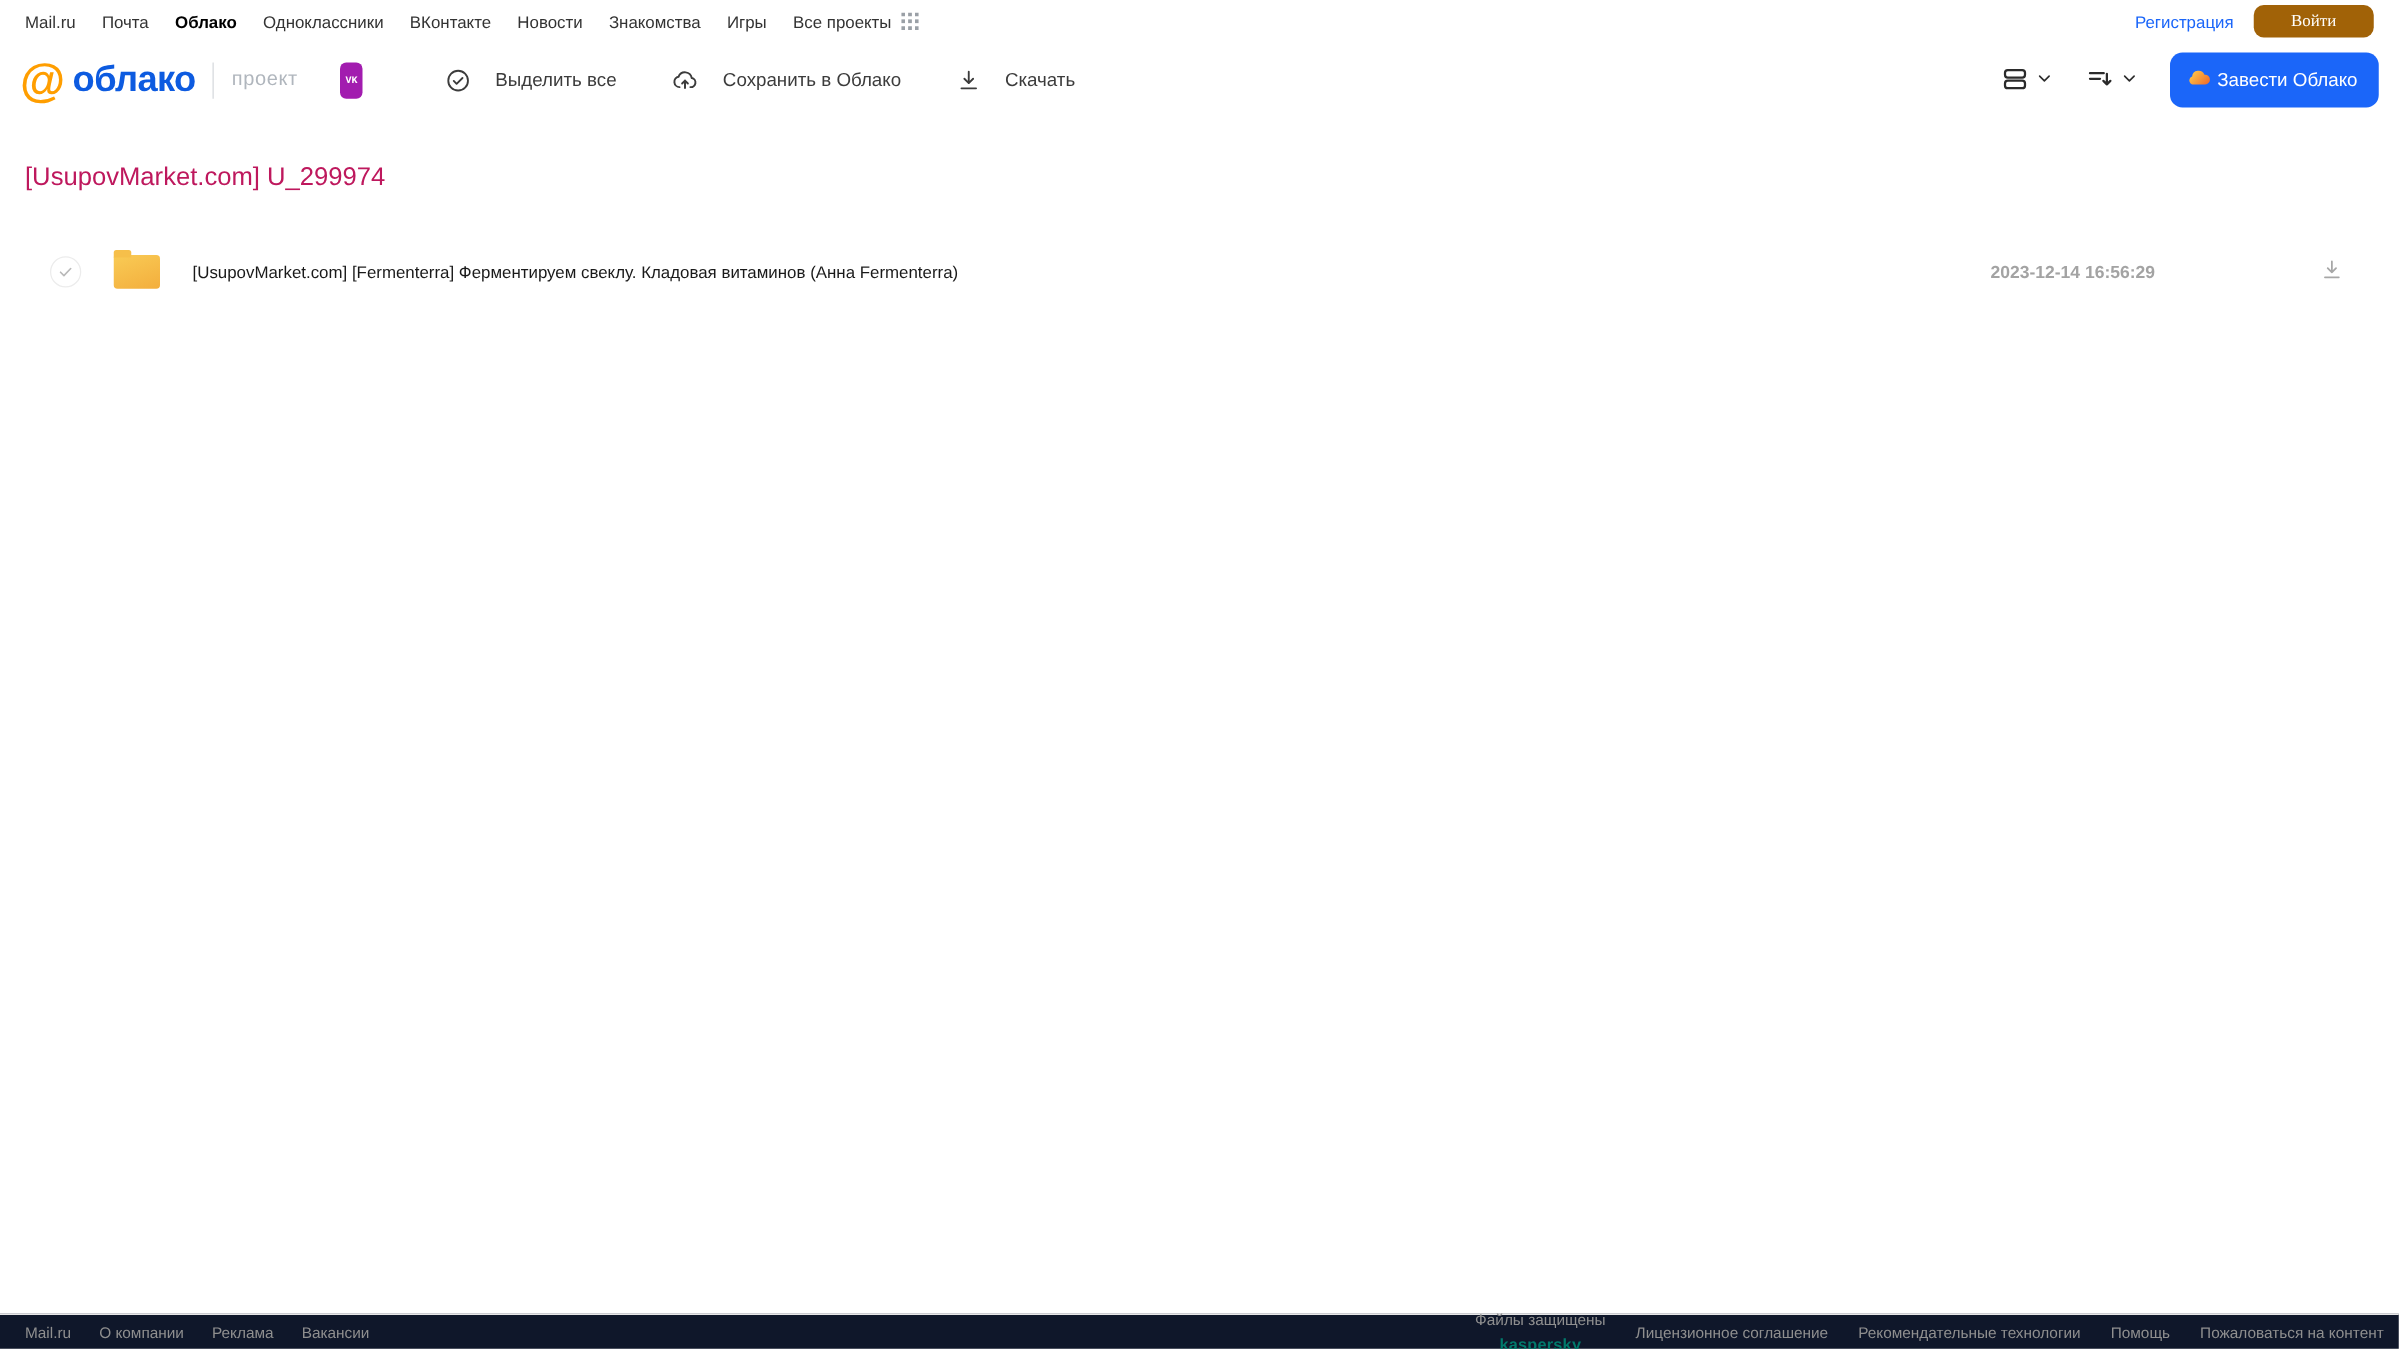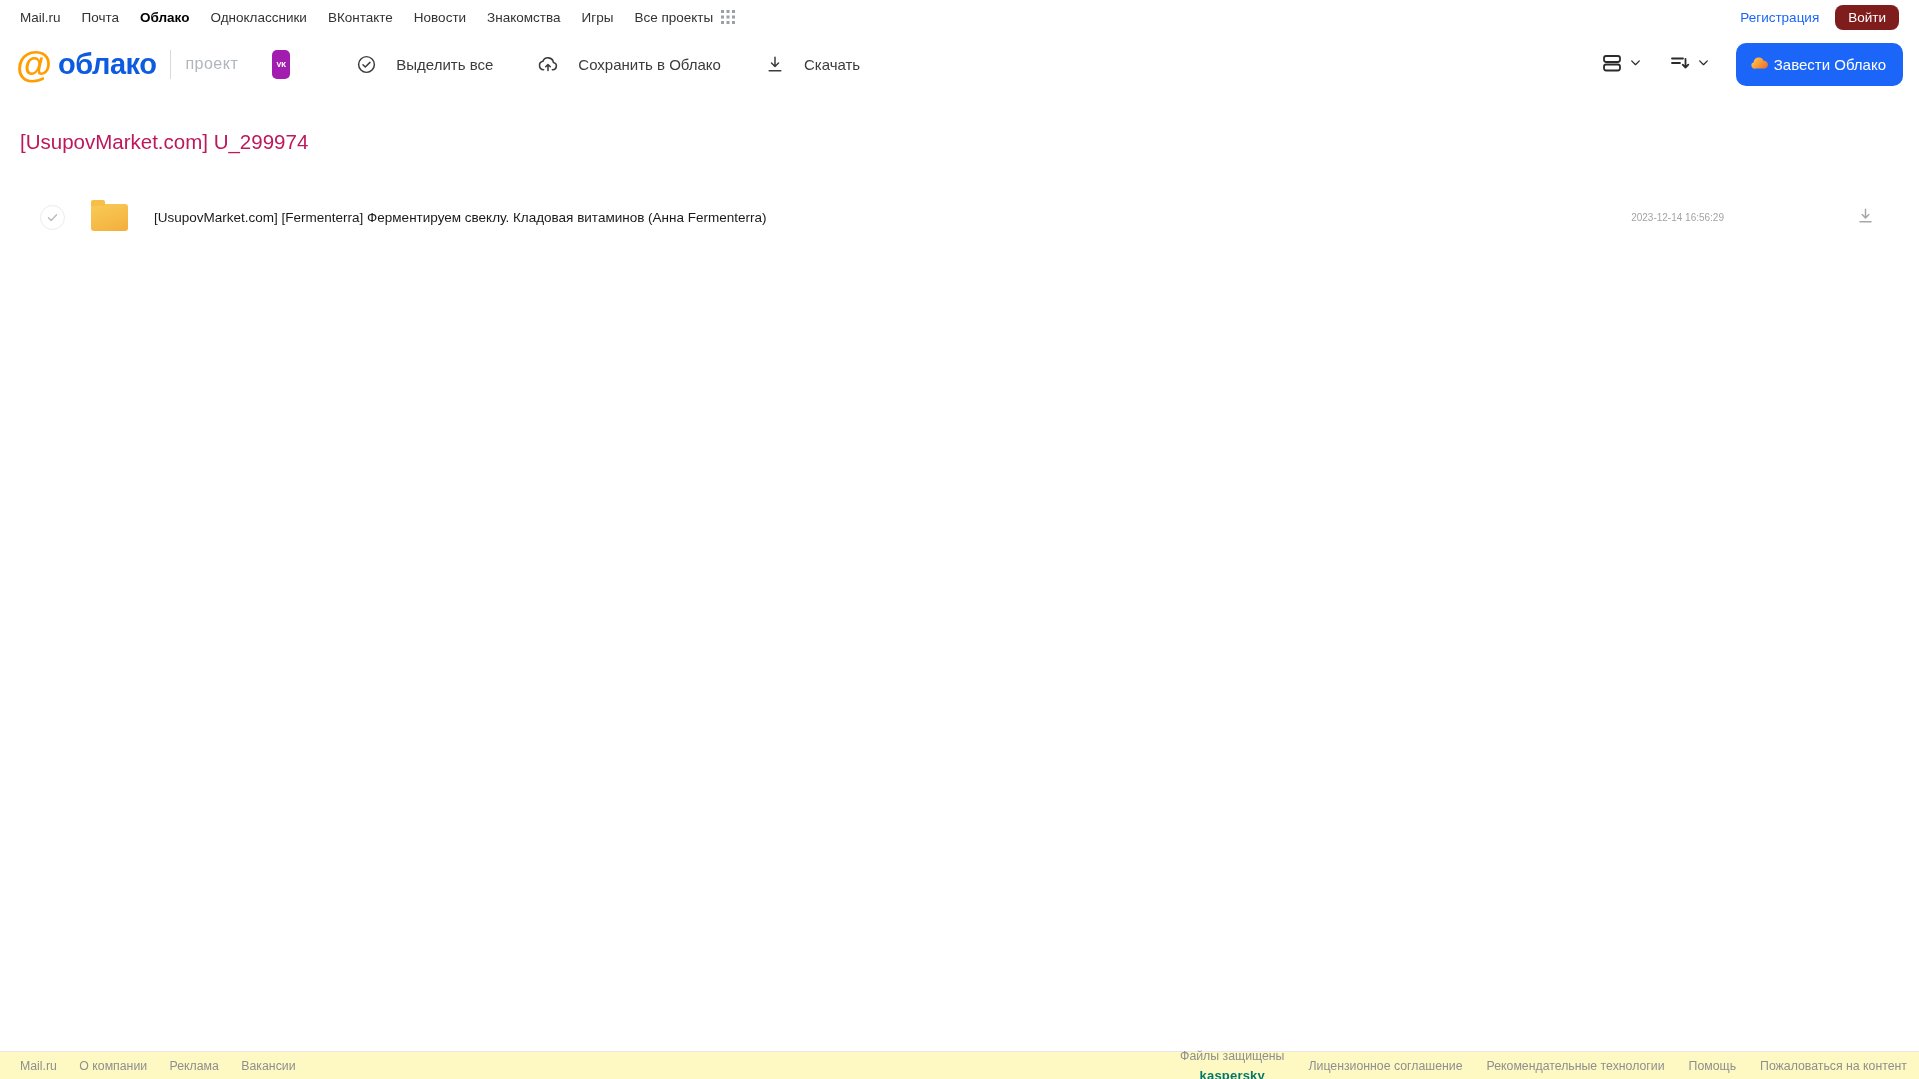--- a/index.html
+++ b/index.html
@@ -13,8 +13,8 @@
   .grid-icon { display: inline-flex; margin-right: 0; cursor: pointer; }
   .portal-nav .spacer { flex: 1; }
   .reg-link { color: #1b66f9 !important; margin-right: 16px !important; }
-  .login-btn { background: #7f1d1d; color: #fff; border: none; font-size: 13.5px;
-    padding: 5px 13px; border-radius: 8px; cursor: pointer; font-family: Liberation Sans, sans-serif; }
+  .login-btn { background: #a16207; color: #fff; border: none; font-size: 13.5px;
+    padding: 5px 30px; border-radius: 8px; cursor: pointer; font-family: Liberation Serif, serif; }
 
   
   .cloud-header { height: 60px; display: flex; align-items: center; padding: 0 16px; }

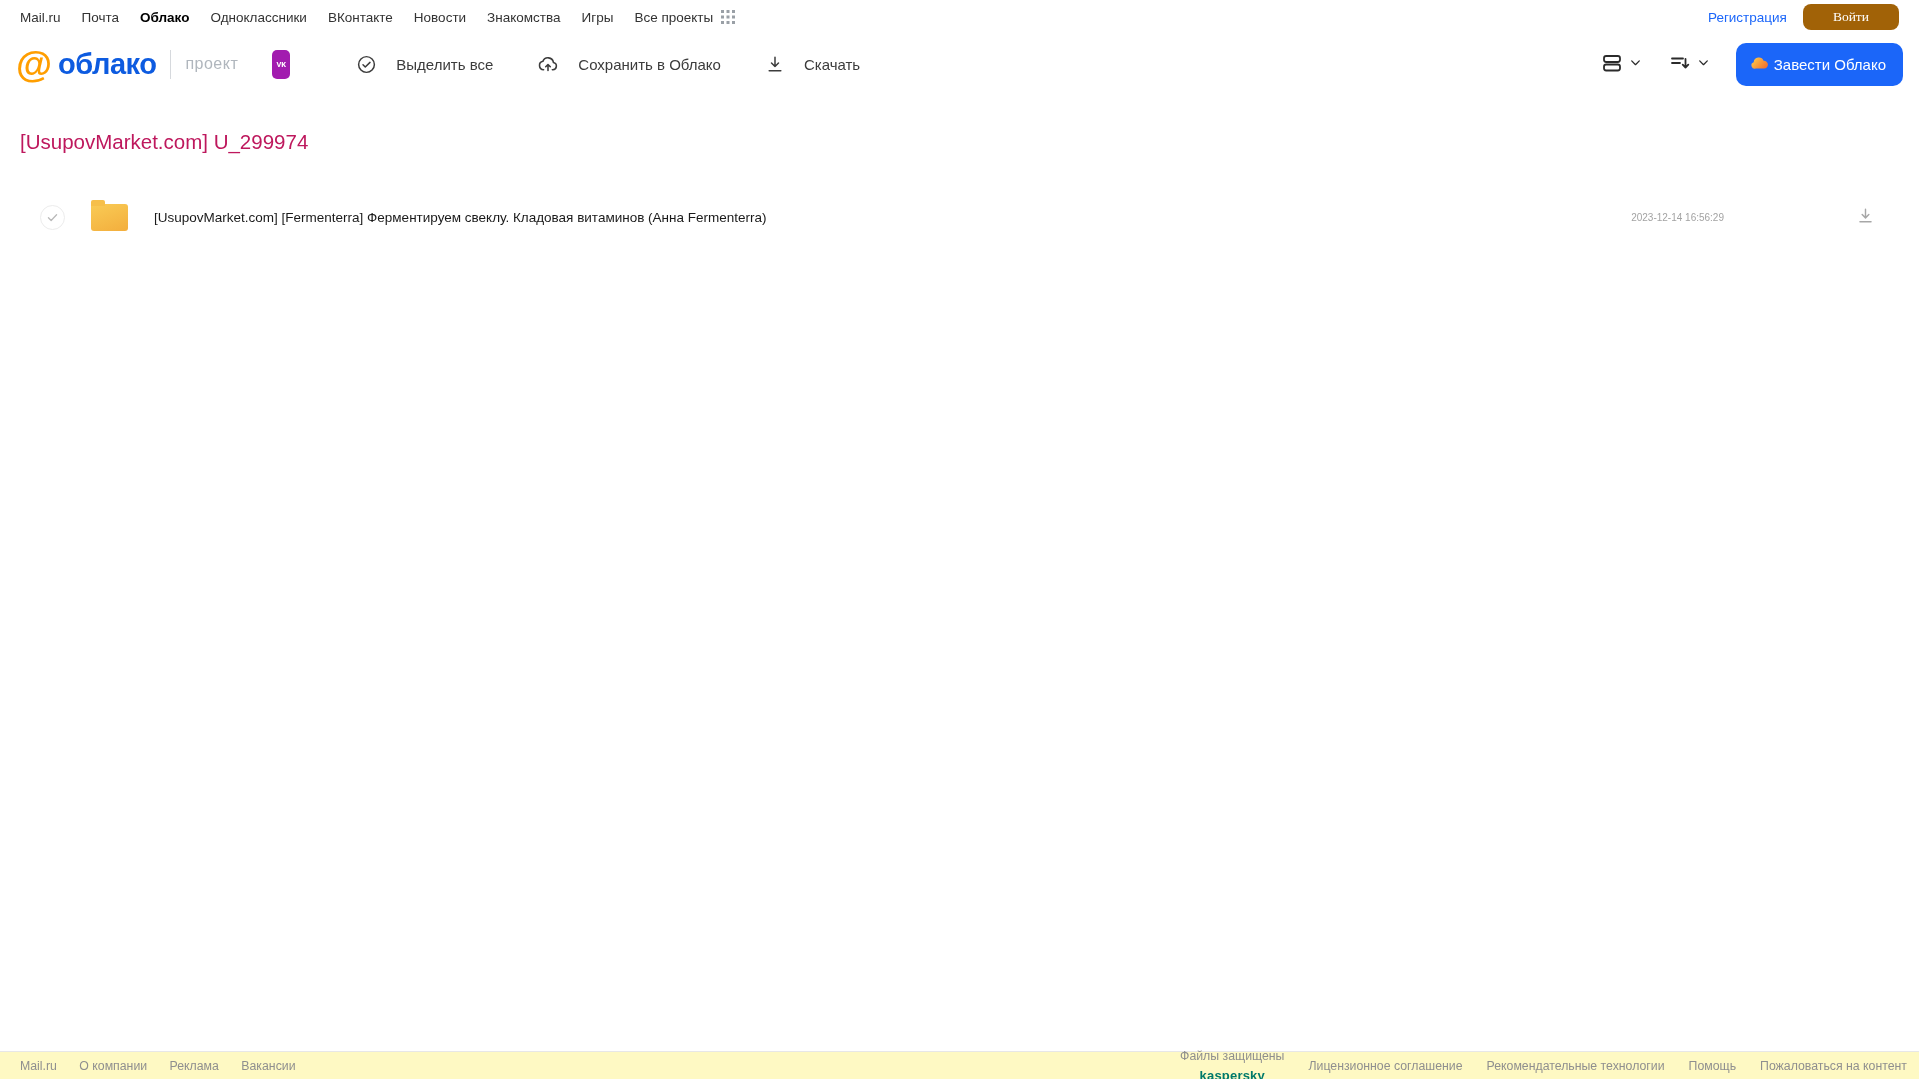--- a/index.html
+++ b/index.html
@@ -53,7 +53,7 @@
   .folder-icon::before { content: ""; position: absolute; top: -4px; left: 0; width: 14px; height: 6px;
     background: #f6bf4a; border-radius: 2px 2px 0 0; }
   .file-name { margin-left: 26px; font-size: 13.5px; color: #1a1a1a; }
-  .file-date { margin-left: auto; font-size: 10px; color: #a3a3a3; }
+  .file-date { margin-left: auto; font-size: 14px; color: #a3a3a3; font-weight: bold; }
   .row-download { margin-left: 132px; margin-right: 24px; background: none; border: none;
     cursor: pointer; color: #a7a7a7; display: flex; padding: 0; }
 

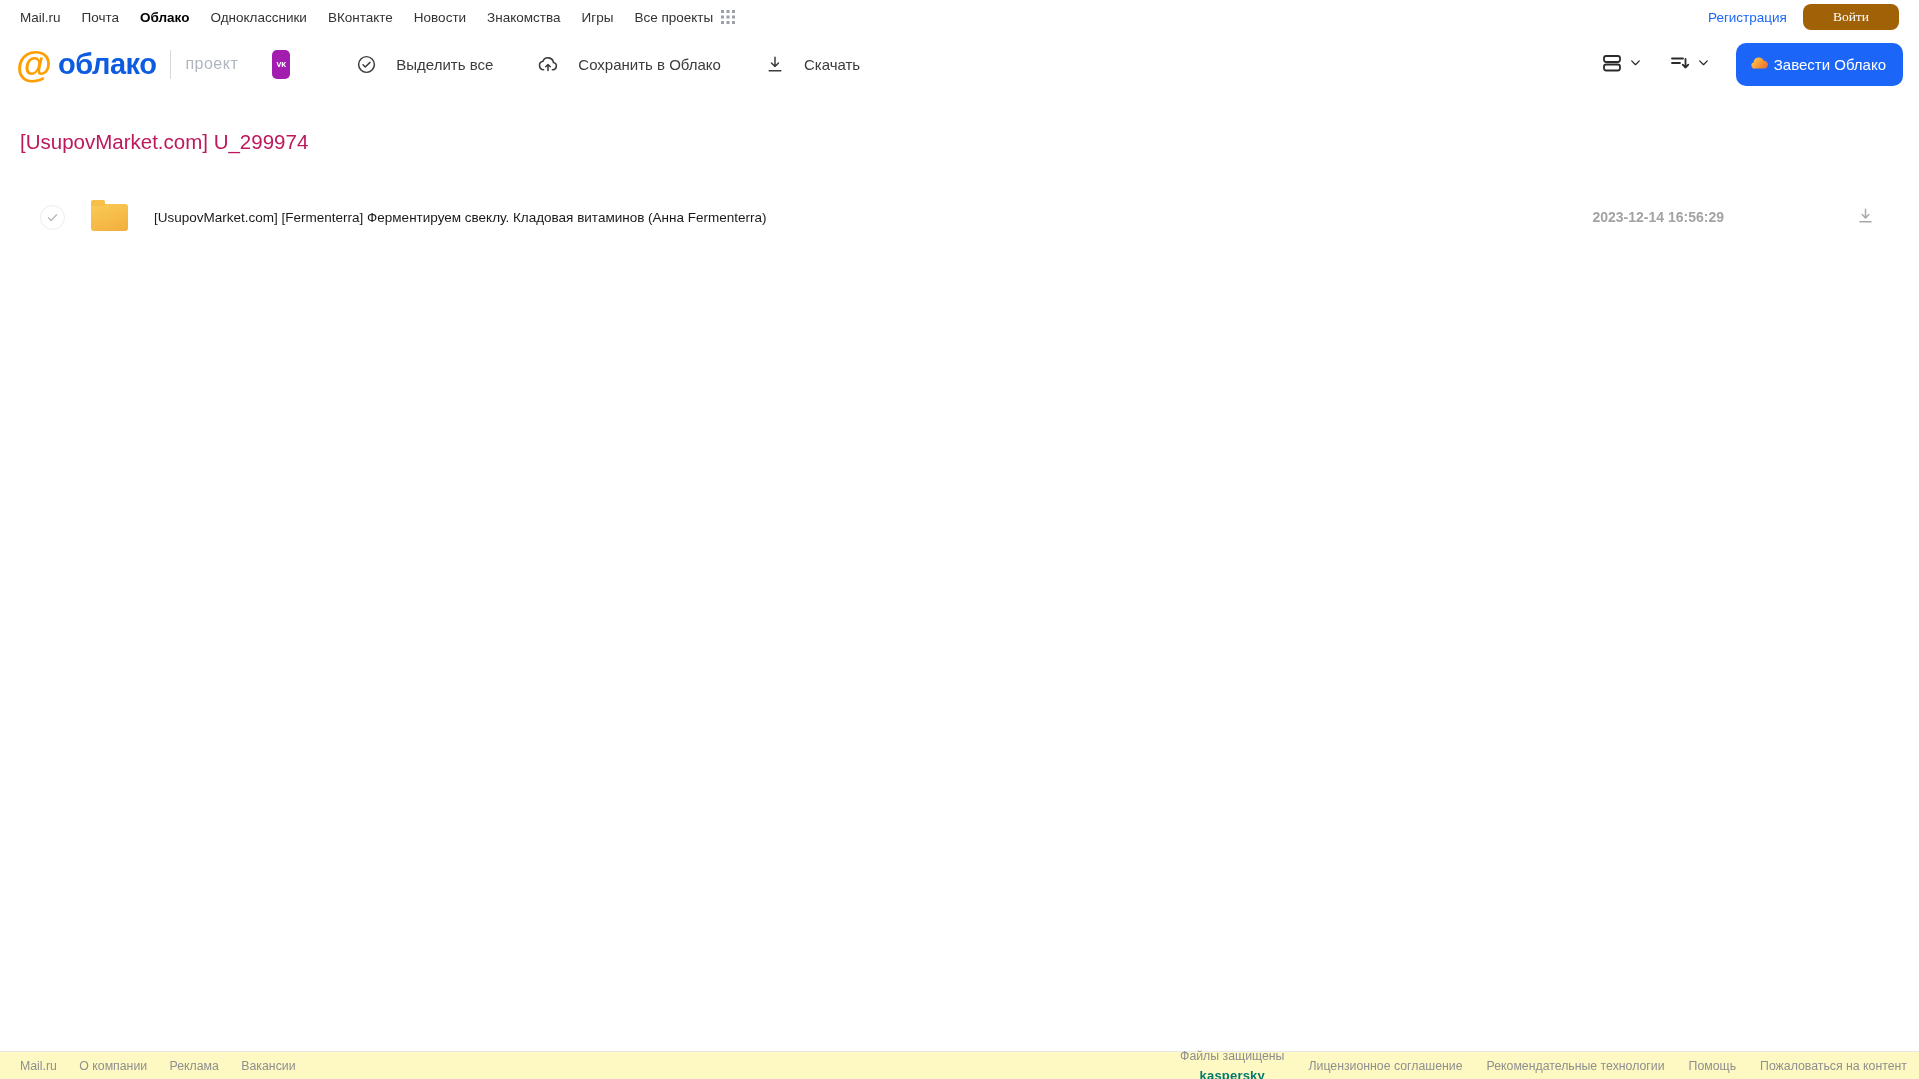--- a/index.html
+++ b/index.html
@@ -58,7 +58,7 @@
     cursor: pointer; color: #a7a7a7; display: flex; padding: 0; }
 
   
-  .footer { position: fixed; left: 0; bottom: 0; width: 100%; height: 28px; background: #fef9c3;
+  .footer { position: fixed; left: 0; bottom: 0; width: 100%; height: 28px; background: #0f172a;
     border-top: 1px solid #e7e7e7; display: flex; align-items: center; padding: 0 12px 0 20px;
     font-size: 12.3px; color: #8f8f8f; }
   .footer a { color: #8f8f8f; text-decoration: none; cursor: pointer; }

